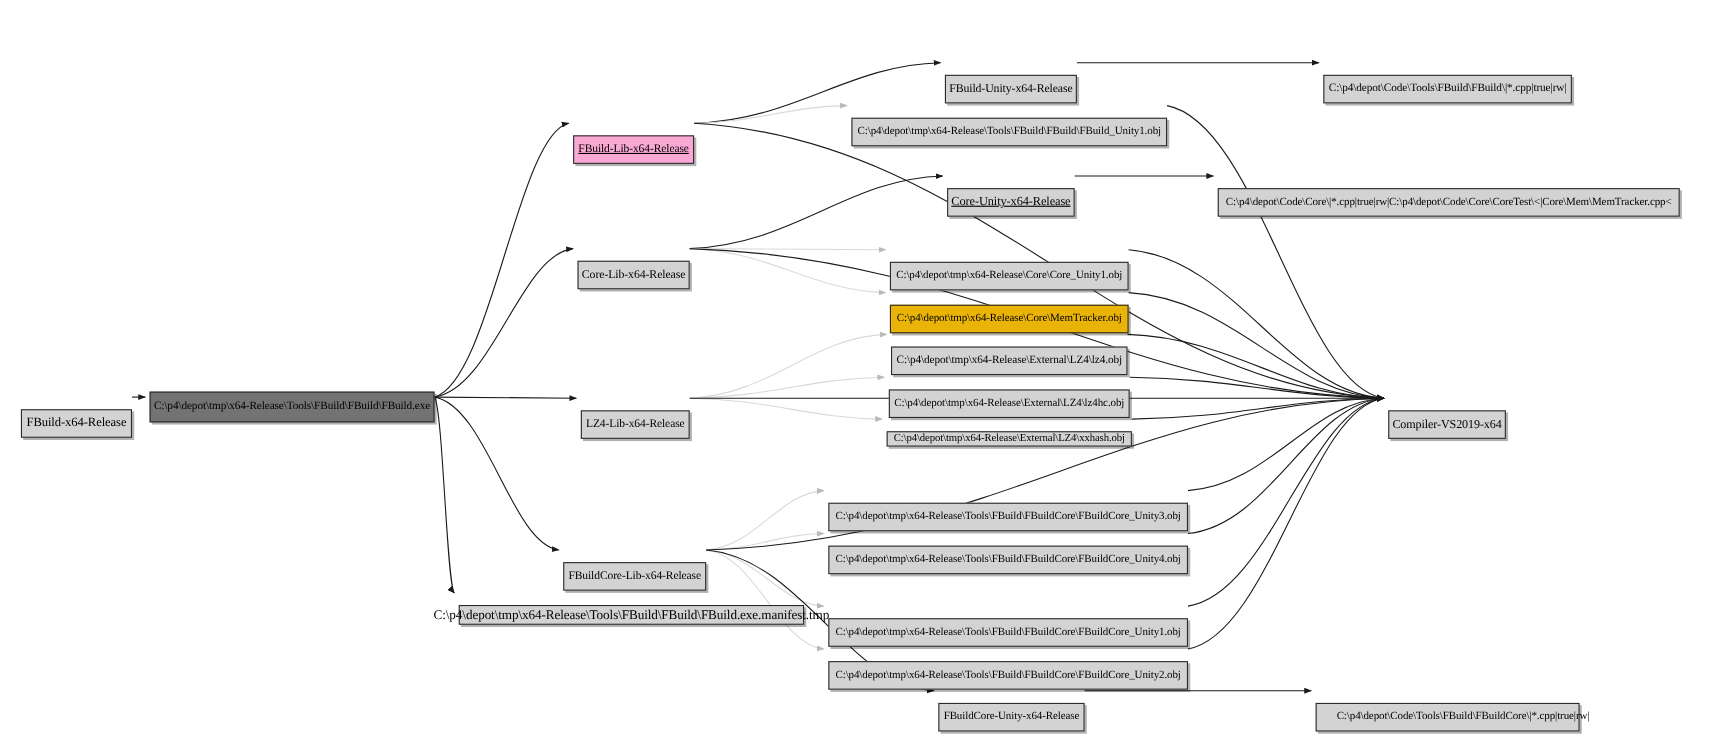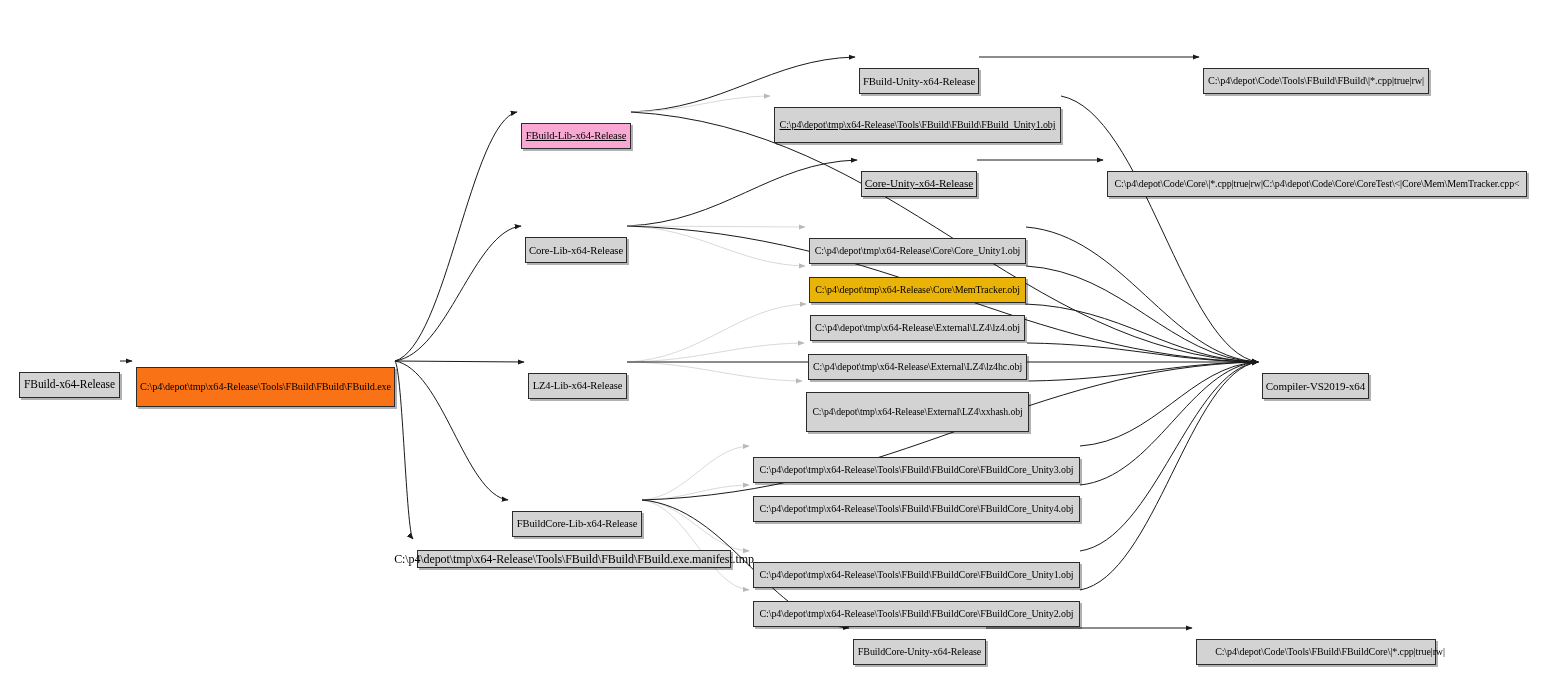--- a/index.html
+++ b/index.html
@@ -100,7 +100,7 @@
       <div class="node" style="left: 853px; top: 615px; width: 133px; height: 26px; background: rgb(211, 211, 211); border-color: rgb(43, 43, 43); font-size: 10px;">
         <span>FBuildCore-Unity-x64-Release</span>
       </div>
-      <div class="node" style="left: 774px; top: 83px; width: 287px; height: 36px; background: rgb(211, 211, 211); border-color: rgb(43, 43, 43); font-size: 10px; text-decoration: underline;">
+      <div class="node" style="left: 774px; top: 83px; width: 287px; height: 26px; background: rgb(211, 211, 211); border-color: rgb(43, 43, 43); font-size: 10px;">
         <span>C:\p4\depot\tmp\x64-Release\Tools\FBuild\FBuild\FBuild_Unity1.obj</span>
       </div>
       <div class="node" style="left: 809px; top: 214px; width: 217px; height: 26px; background: rgb(211, 211, 211); border-color: rgb(43, 43, 43); font-size: 10px;">

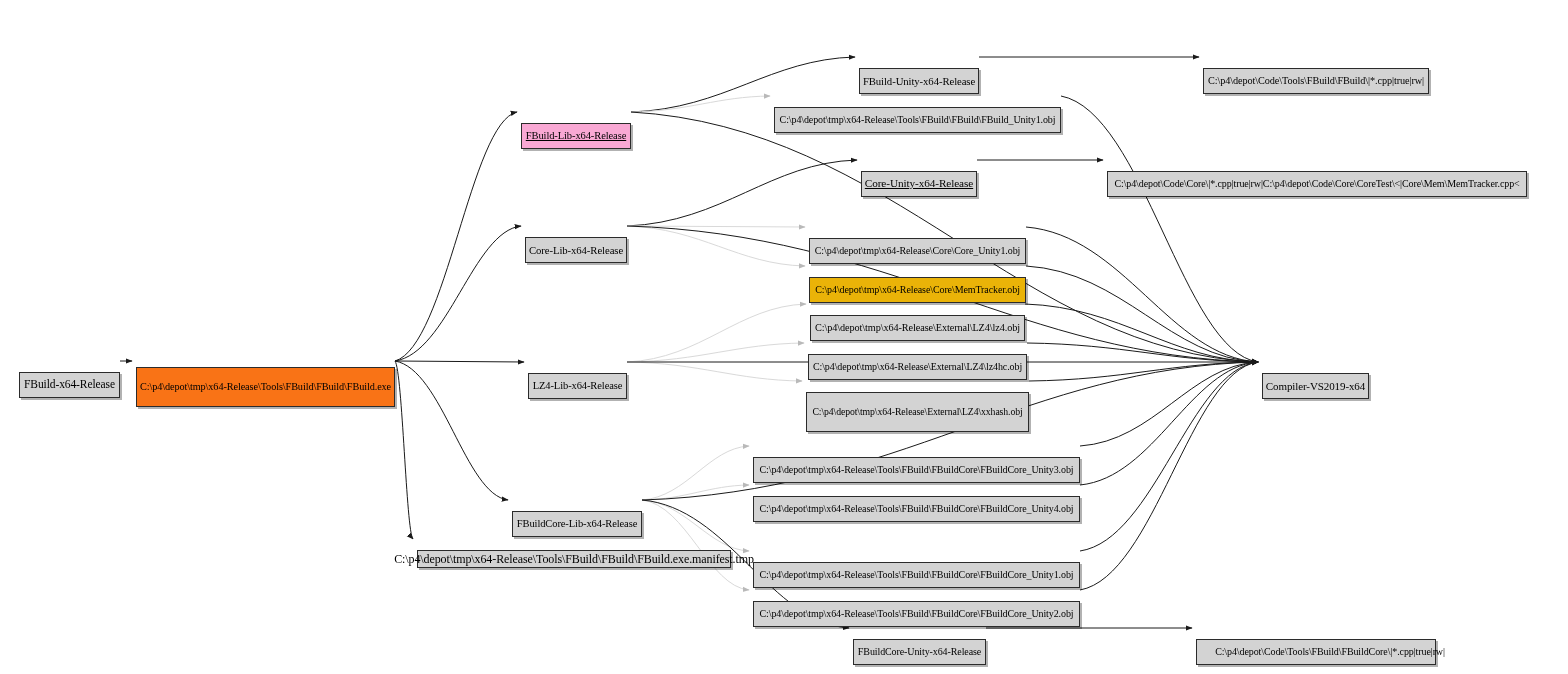--- a/index.html
+++ b/index.html
@@ -76,7 +76,7 @@
       <div class="node" style="left: 19px; top: 348px; width: 101px; height: 26px; background: rgb(211, 211, 211); border-color: rgb(43, 43, 43);">
         <span>FBuild-x64-Release</span>
       </div>
-      <div class="node" style="left: 136px; top: 343px; width: 259px; height: 40px; background: #f97316; border-color: rgb(43, 43, 43); font-size: 10.25px;">
+      <div class="node" style="left: 136px; top: 332px; width: 259px; height: 28px; background: #737373; border-color: rgb(43, 43, 43); font-size: 10.25px;">
         <span>C:\p4\depot\tmp\x64-Release\Tools\FBuild\FBuild\FBuild.exe</span>
       </div>
       <div class="node" style="left: 521px; top: 99px; width: 110px; height: 26px; background: #f9a8d4; border-color: rgb(43, 43, 43); font-size: 10.5px; text-decoration: underline;">

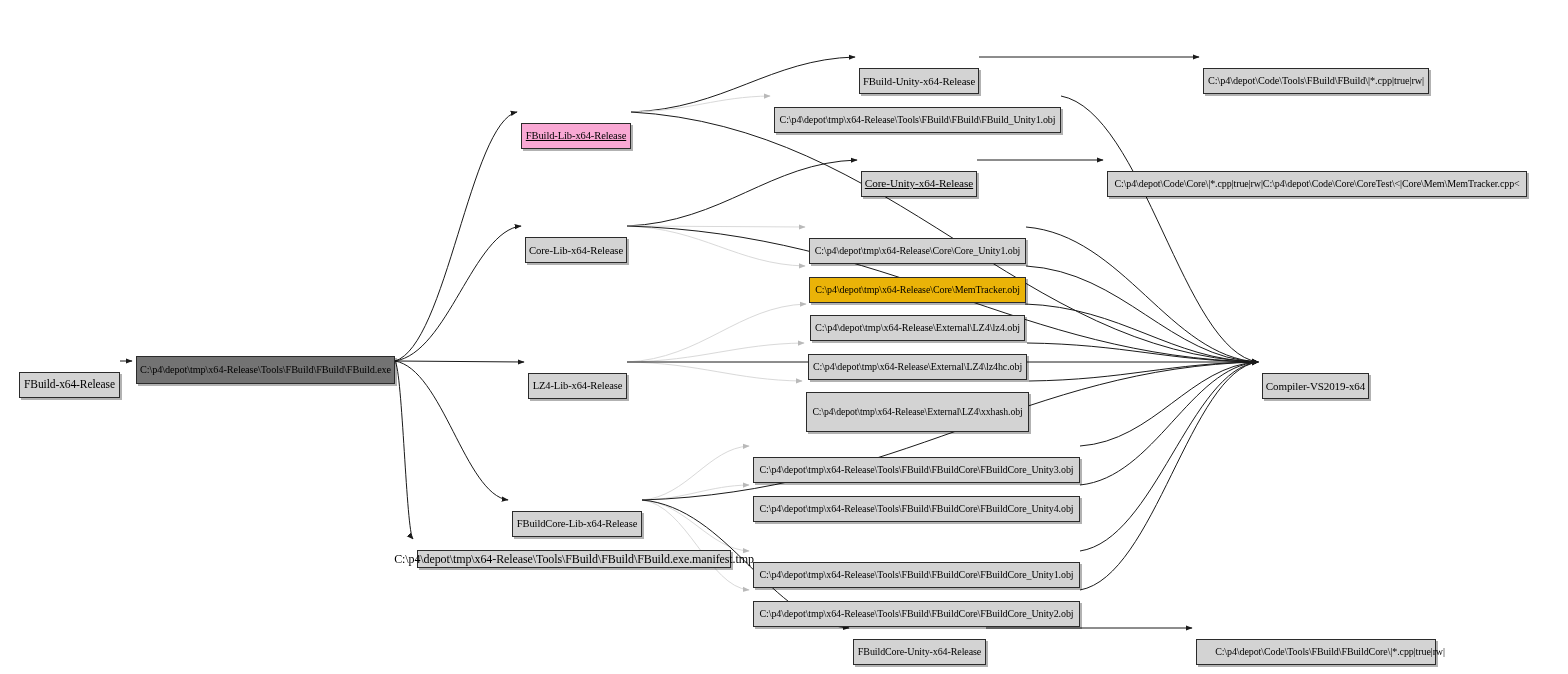--- a/index.html
+++ b/index.html
@@ -115,7 +115,7 @@
       <div class="node" style="left: 808px; top: 330px; width: 219px; height: 26px; background: rgb(211, 211, 211); border-color: rgb(43, 43, 43); font-size: 10px;">
         <span>C:\p4\depot\tmp\x64-Release\External\LZ4\lz4hc.obj</span>
       </div>
-      <div class="node" style="left: 806px; top: 368px; width: 223px; height: 40px; background: rgb(211, 211, 211); border-color: rgb(43, 43, 43); font-size: 9.75px; align-items: center;">
+      <div class="node" style="left: 806px; top: 368px; width: 223px; height: 14px; background: rgb(211, 211, 211); border-color: rgb(43, 43, 43); font-size: 9.75px; align-items: center;">
         <span>C:\p4\depot\tmp\x64-Release\External\LZ4\xxhash.obj</span>
       </div>
       <div class="node" style="left: 753px; top: 433px; width: 327px; height: 26px; background: rgb(211, 211, 211); border-color: rgb(43, 43, 43); font-size: 10px;">

